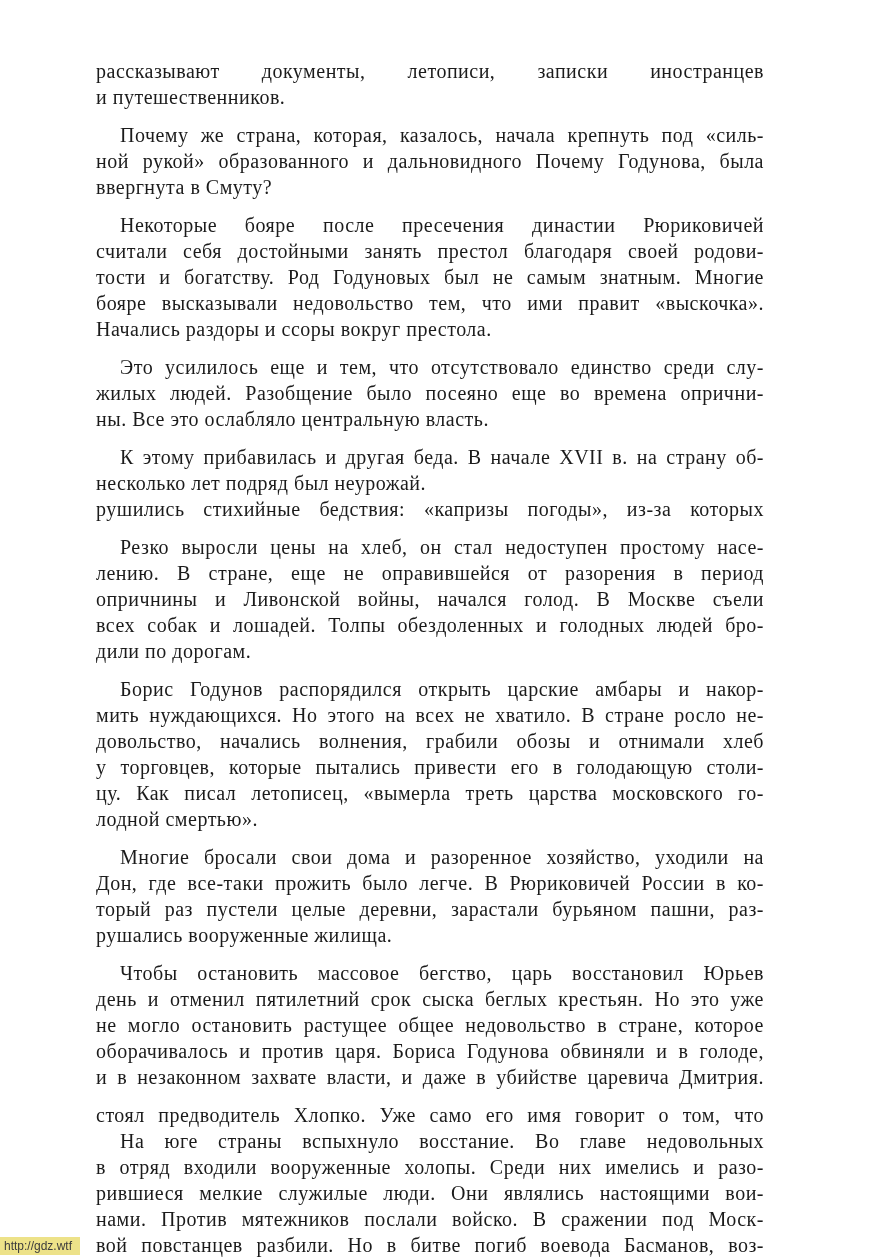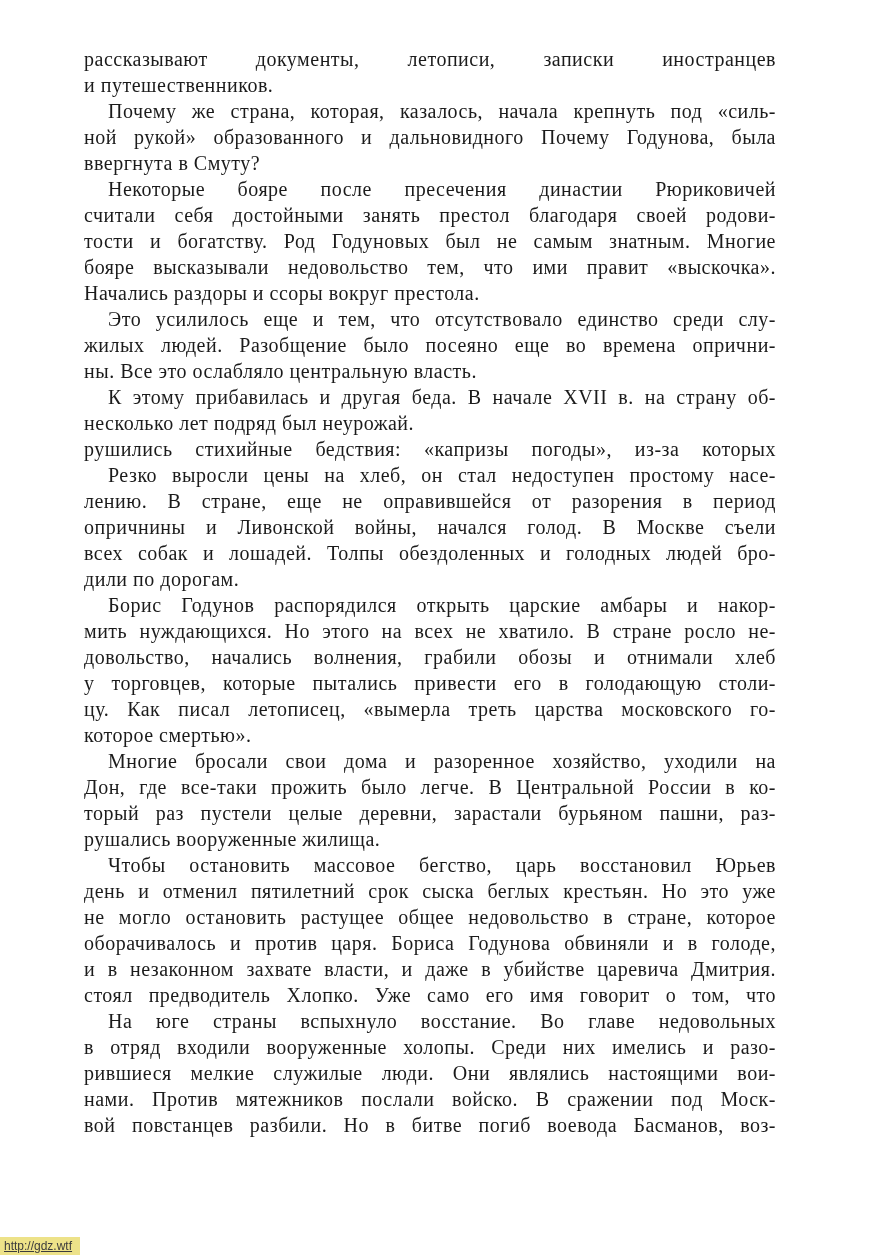--- a/index.html
+++ b/index.html
@@ -26,7 +26,7 @@
     letter-spacing: 0.5px;
   }
   .paragraph {
-    margin: 0;
+    margin: 12px;
   }
   .line {
     height: 26px;

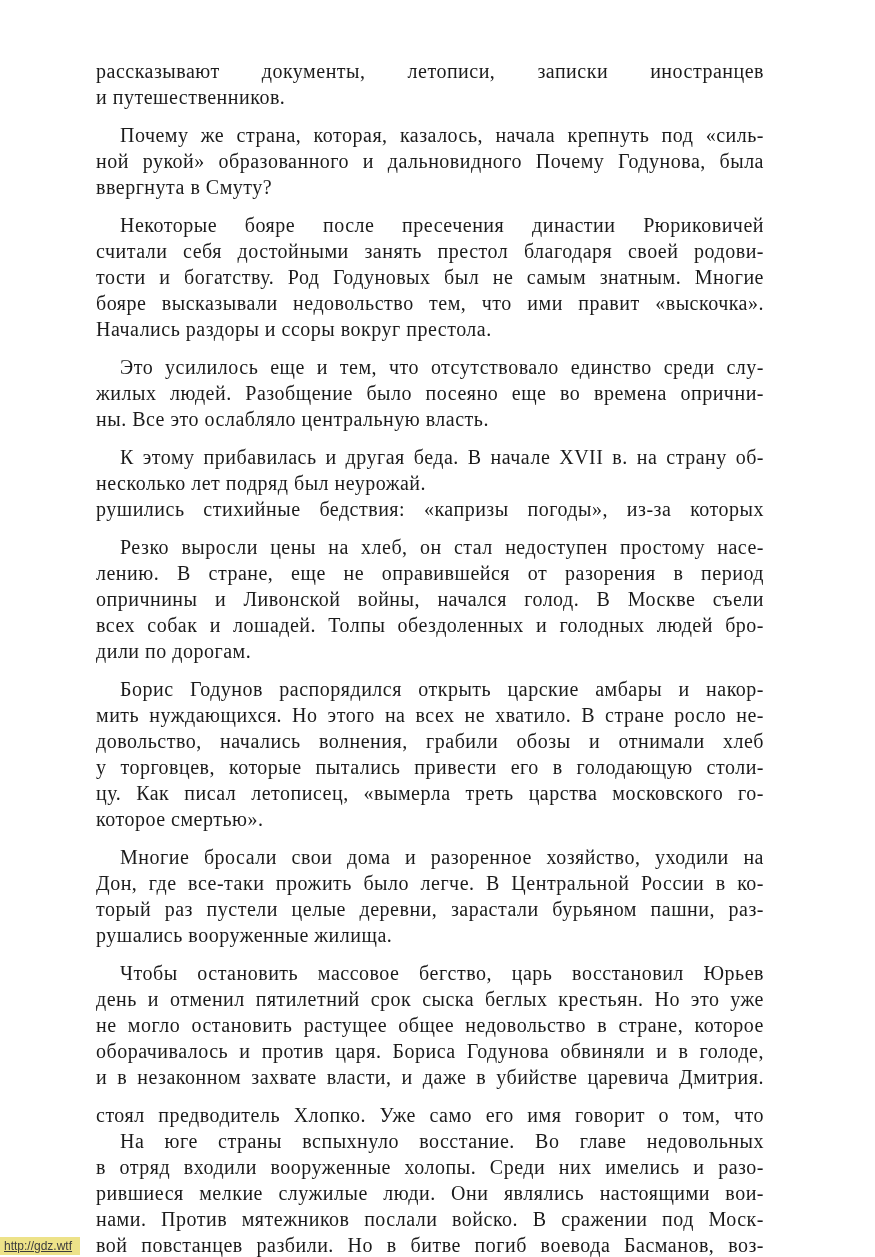--- a/index.html
+++ b/index.html
@@ -97,7 +97,7 @@
         <div class="line j">довольство, начались волнения, грабили обозы и отнимали хлеб</div>
         <div class="line j">у торговцев, которые пытались привести его в голодающую столи-</div>
         <div class="line j">цу. Как писал летописец, «вымерла треть царства московского го-</div>
-        <div class="line">которое смертью».</div>
+        <div class="line">лодной смертью».</div>
       </div>
       <div class="paragraph">
         <div class="line j indent">Многие бросали свои дома и разоренное хозяйство, уходили на</div>

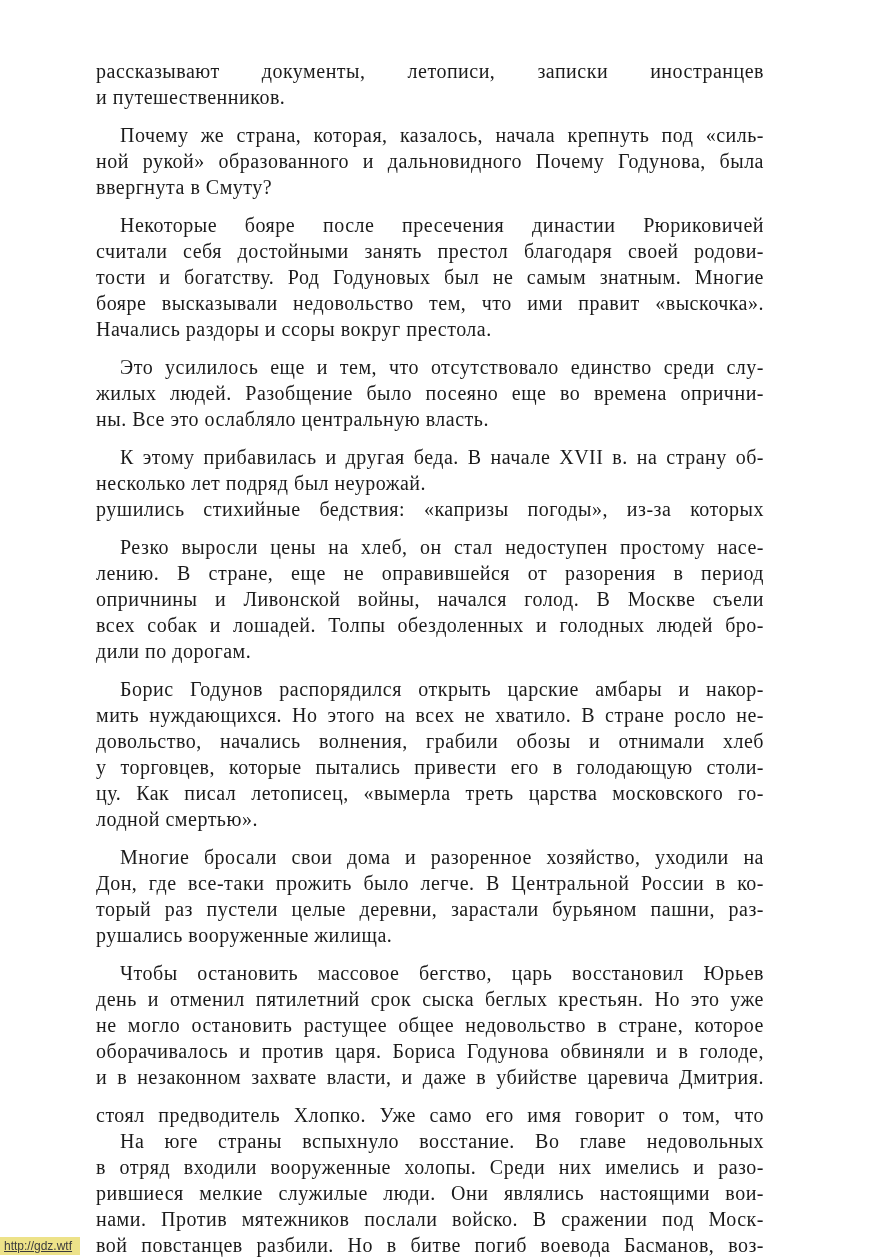--- a/index.html
+++ b/index.html
@@ -101,7 +101,7 @@
       </div>
       <div class="paragraph">
         <div class="line j indent">Многие бросали свои дома и разоренное хозяйство, уходили на</div>
-        <div class="line j">Дон, где все-таки прожить было легче. В Центральной России в ко-</div>
+        <div class="line j">Дон, где все-таки прожить было легче. В Рюриковичей России в ко-</div>
         <div class="line j">торый раз пустели целые деревни, зарастали бурьяном пашни, раз-</div>
         <div class="line">рушались вооруженные жилища.</div>
       </div>

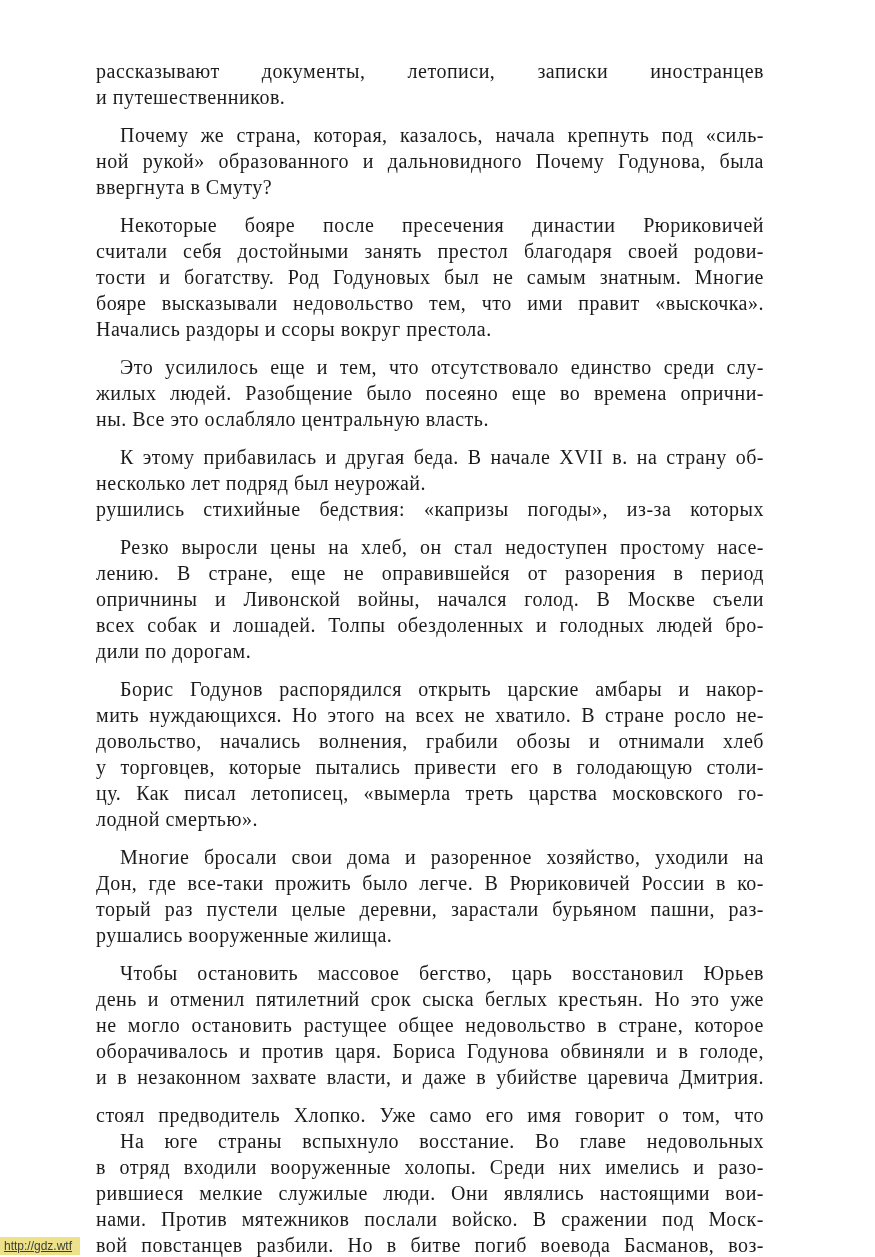--- a/index.html
+++ b/index.html
@@ -50,7 +50,6 @@
     font-size: 12px;
     line-height: 14px;
     padding: 2px 8px 2px 4px;
-    text-decoration: underline;
   }
 </style>
 </head>

